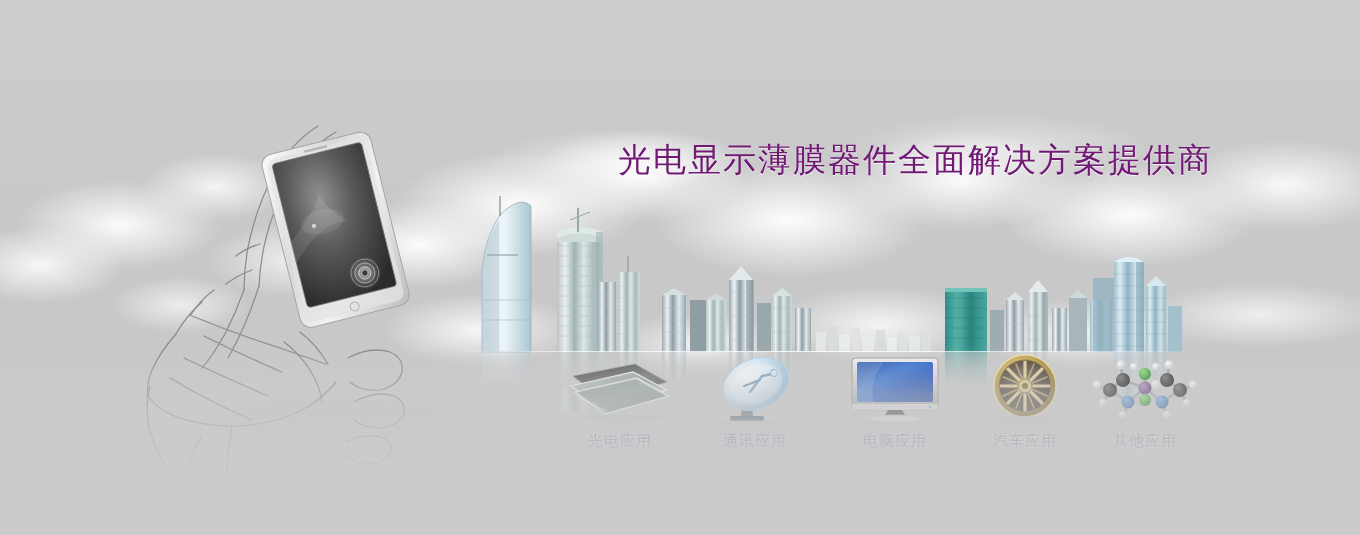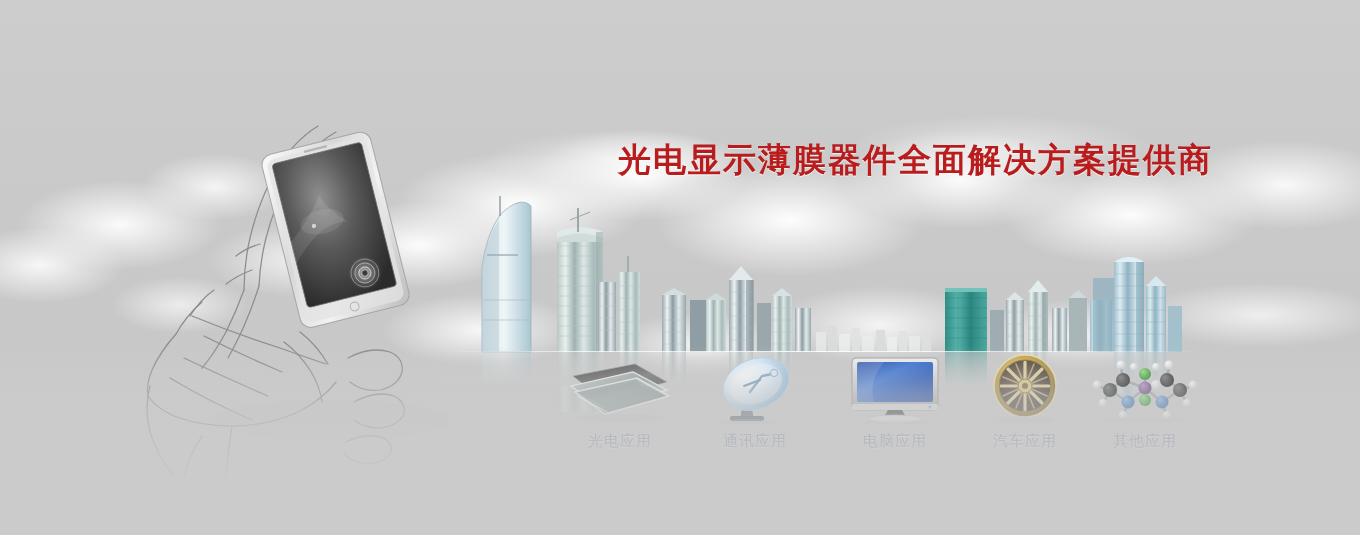--- a/index.html
+++ b/index.html
@@ -118,8 +118,8 @@
     font-size: 33px;
     line-height: 40px;
     letter-spacing: 2px;
-    color: #b91c1c;
-    font-weight: 700;
+    color: #701a75;
+    font-weight: 400;
     white-space: nowrap;
     text-shadow: 0 1px 1px rgba(255,255,255,.75);
   }

